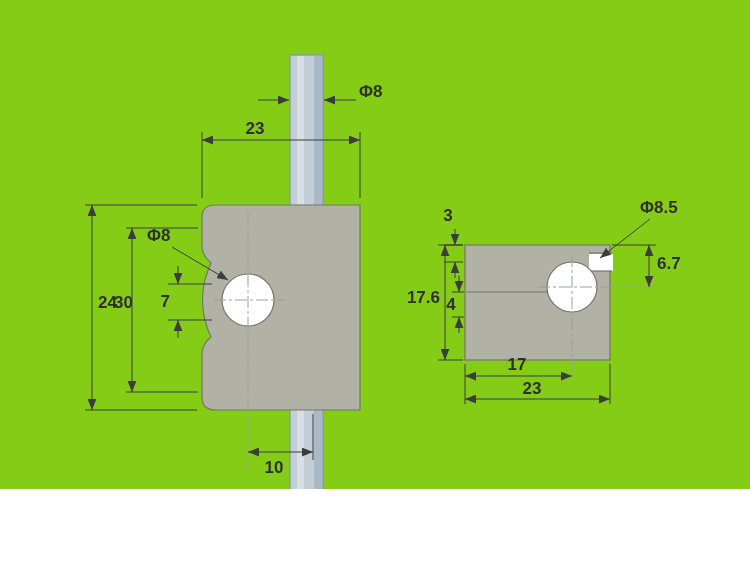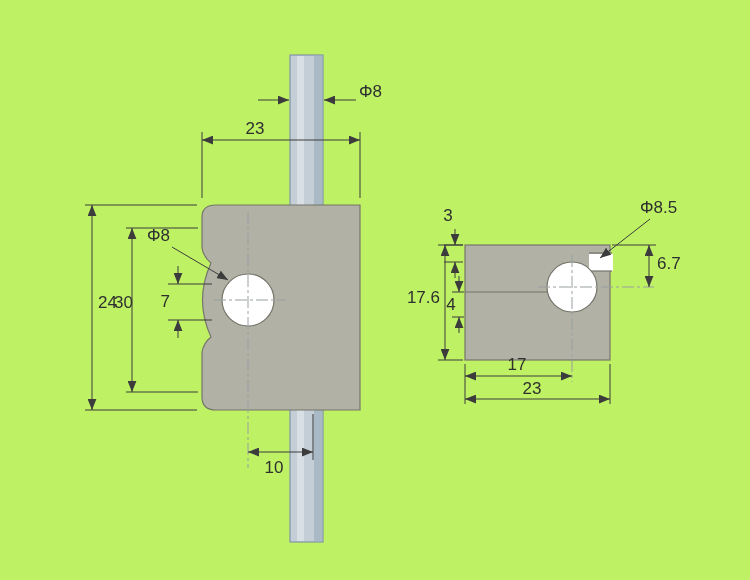--- a/index.html
+++ b/index.html
@@ -3,7 +3,7 @@
 <meta charset="utf-8">
 <style>
   html,body{margin:0;padding:0;background:#ffffff;}
-  .stage{width:750px;height:580px;background:#bef264;position:relative;overflow:hidden;}
+  .stage{width:750px;height:489px;background:#84cc16;position:relative;overflow:hidden;font-weight:bold;}
   svg text{font-family:"Liberation Sans",sans-serif;font-size:17px;fill:#2f2f2f;}
   .dim{stroke:#3c3c3c;stroke-width:1;fill:none;}
   .center{stroke:#9aa0a0;stroke-width:1;stroke-dasharray:12 3 3 3;fill:none;}

